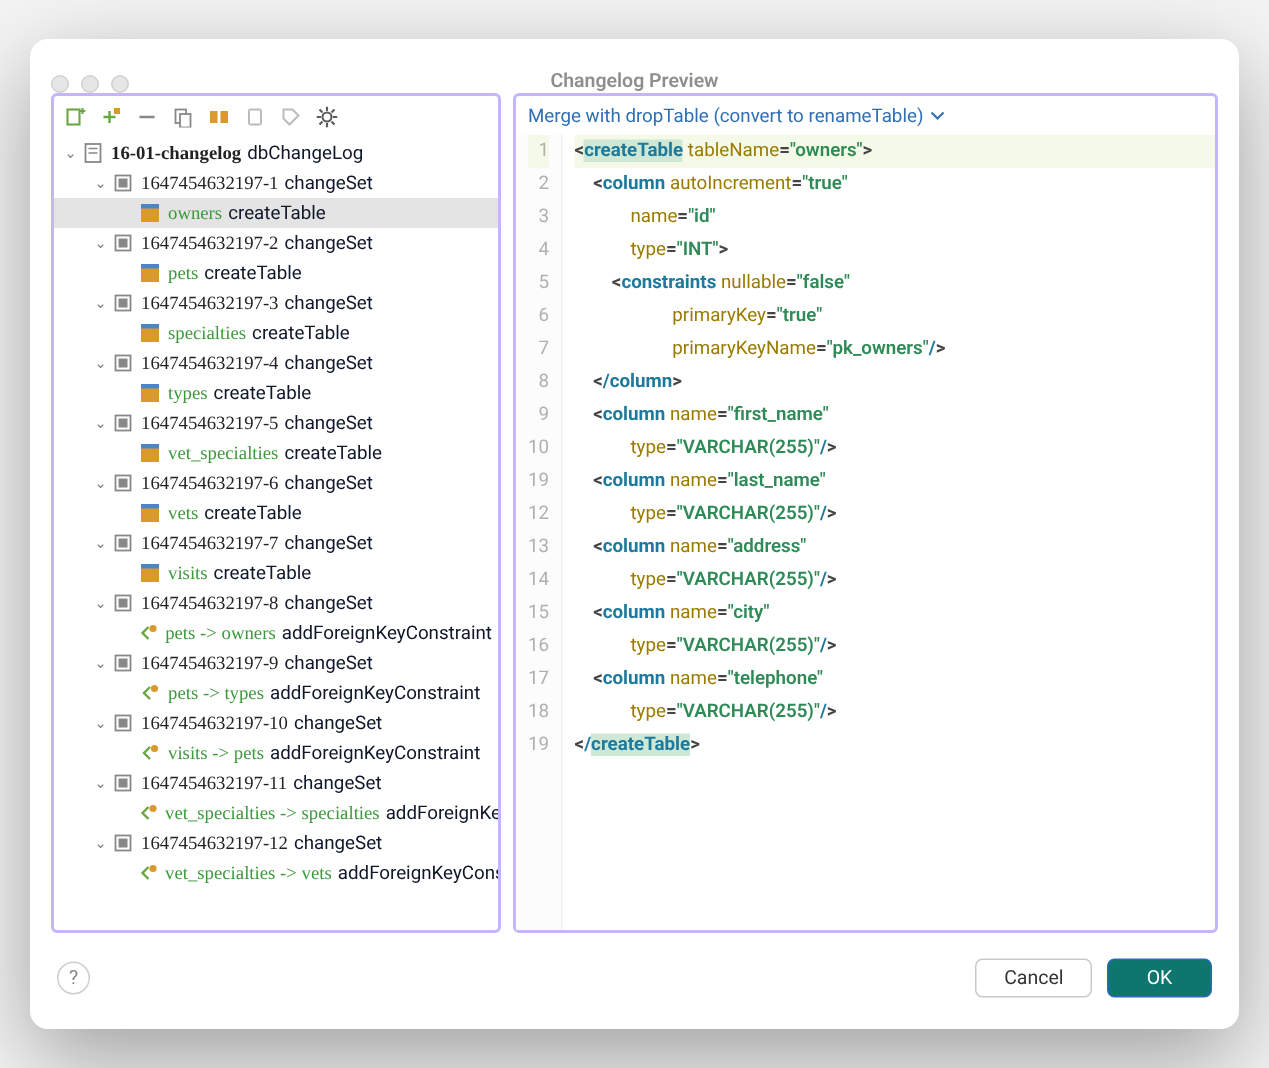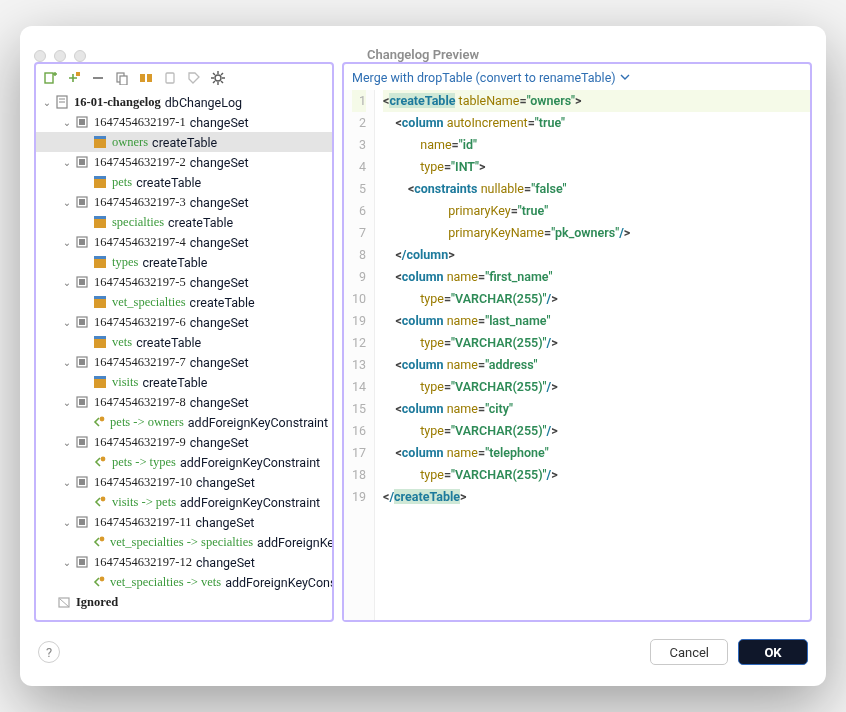--- a/index.html
+++ b/index.html
@@ -404,15 +404,6 @@
             <span class="label-sub">addForeignKeyConstraint</span>
           </div>
 
-          <div class="row" style="padding-left:20px">
-            <span class="icon">
-                <svg width="12" height="12">
-                  <rect x="1" y="2" width="10" height="9" fill="none" stroke="#aaa" stroke-width="1.2"></rect>
-                  <line x1="2" y1="3" x2="11" y2="11" stroke="#aaa"></line>
-                </svg>
-              </span>
-            <span class="label-main bold">Ignored</span>
-          </div>
 
         </div>
       </div>

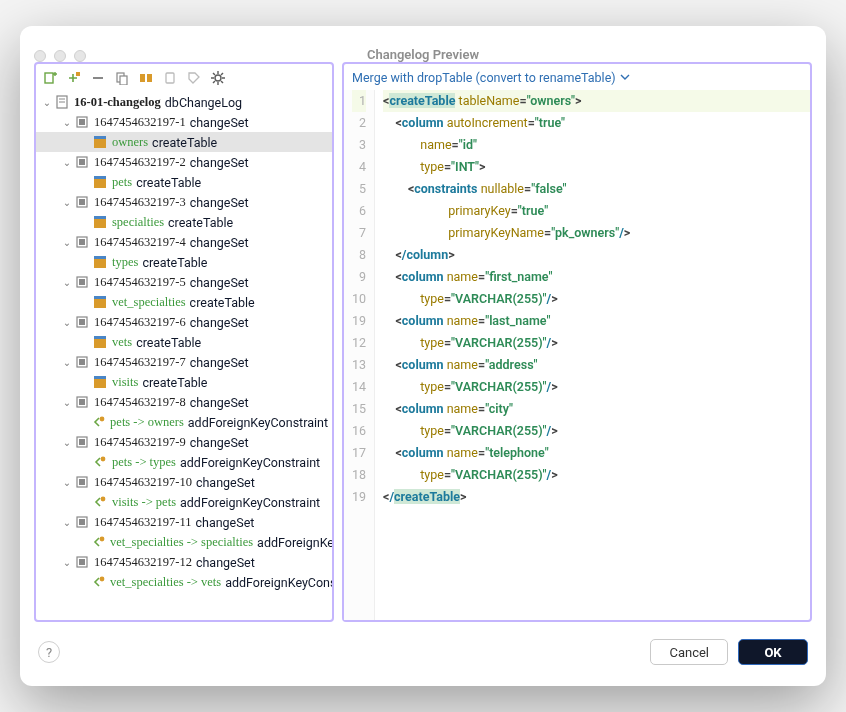--- a/index.html
+++ b/index.html
@@ -46,7 +46,7 @@
   .buttons { display:flex; gap:10px; }
   button.btn { height:26px; padding:0 18px; border-radius:5px; font-size:13px; cursor:pointer; }
   button.cancel { background:#fff; border:1px solid #c9c9c9; color:#333; }
-  button.ok { background:#0f172a; border:1px solid #2f68bb; color:#fff; font-weight:700; min-width:70px; }
+  button.ok { background:#0f766e; border:1px solid #2f68bb; color:#fff; font-weight:400; min-width:70px; }
 </style>
 </head>
 <body>

